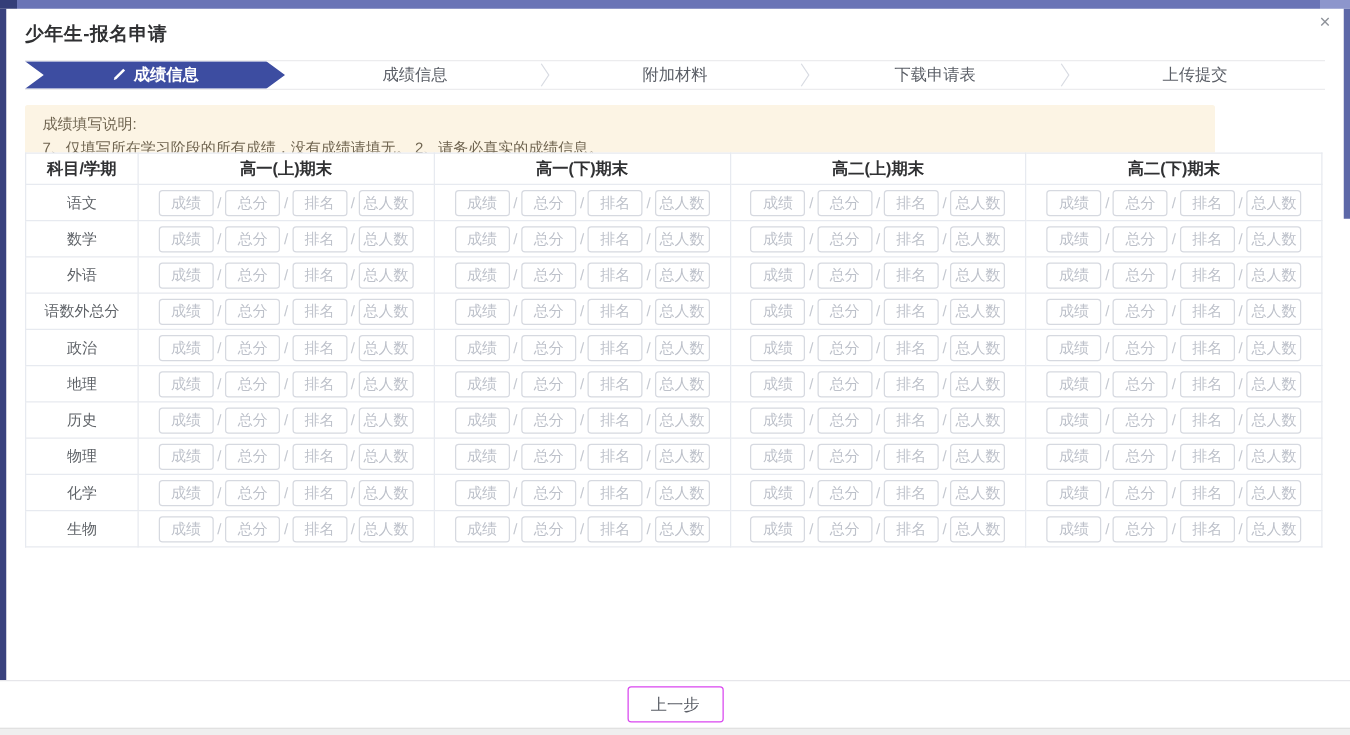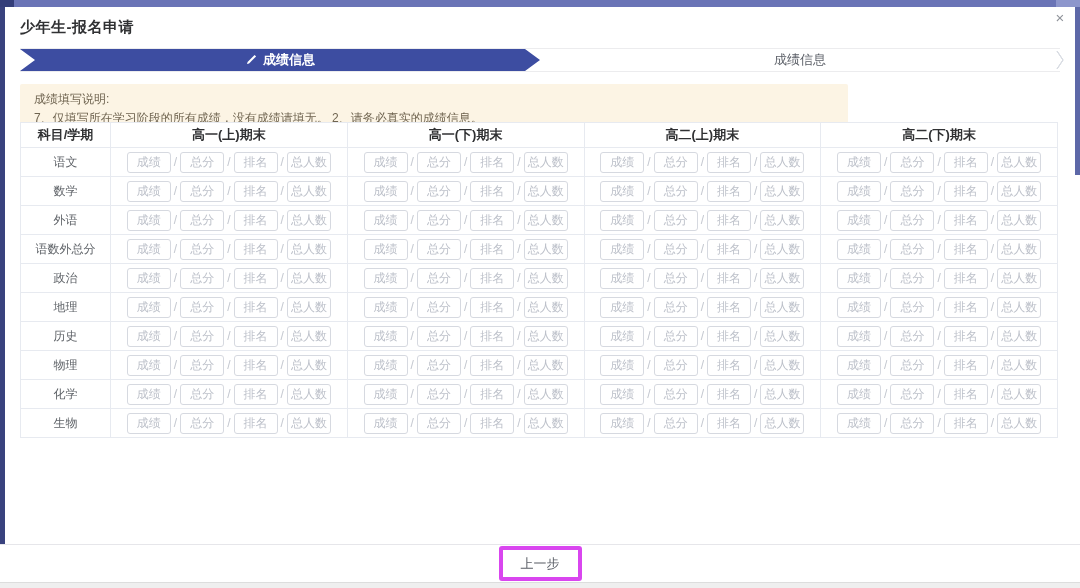--- a/index.html
+++ b/index.html
@@ -103,6 +103,9 @@
         <polyline points="2,3 8,12 2,21" fill="none" stroke="#d9dce3" stroke-width="1"></polyline>
       </svg>
     </span>
+    <div class="step">
+      <span>附加材料</span>
+    </div>
     <span class="step-chevron">
       <svg width="10" height="24" viewBox="0 0 10 24">
         <polyline points="2,3 8,12 2,21" fill="none" stroke="#d9dce3" stroke-width="1"></polyline>

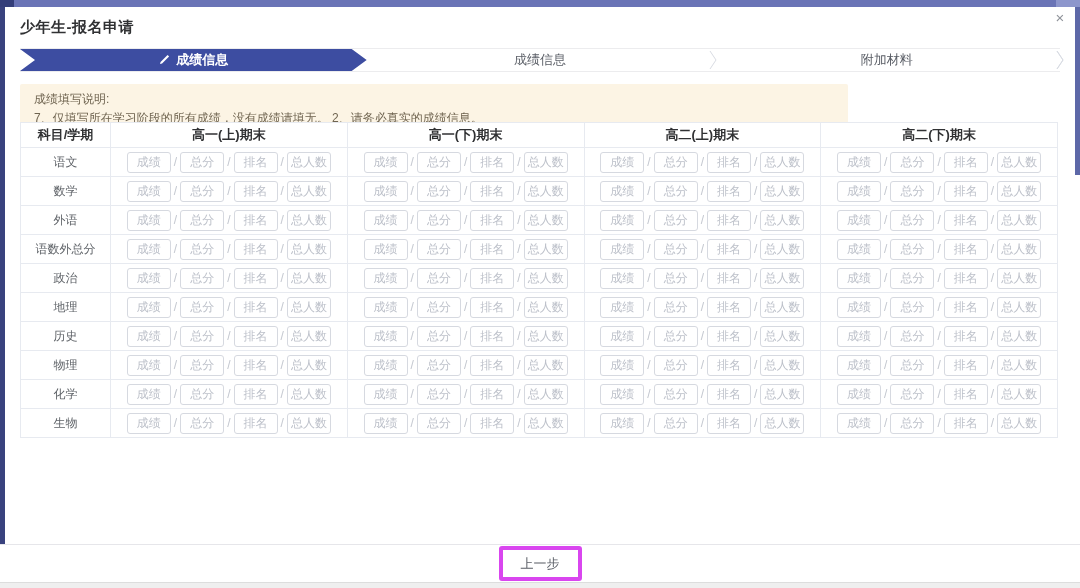--- a/index.html
+++ b/index.html
@@ -111,6 +111,9 @@
         <polyline points="2,3 8,12 2,21" fill="none" stroke="#d9dce3" stroke-width="1"></polyline>
       </svg>
     </span>
+    <div class="step">
+      <span>下载申请表</span>
+    </div>
     <span class="step-chevron">
       <svg width="10" height="24" viewBox="0 0 10 24">
         <polyline points="2,3 8,12 2,21" fill="none" stroke="#d9dce3" stroke-width="1"></polyline>

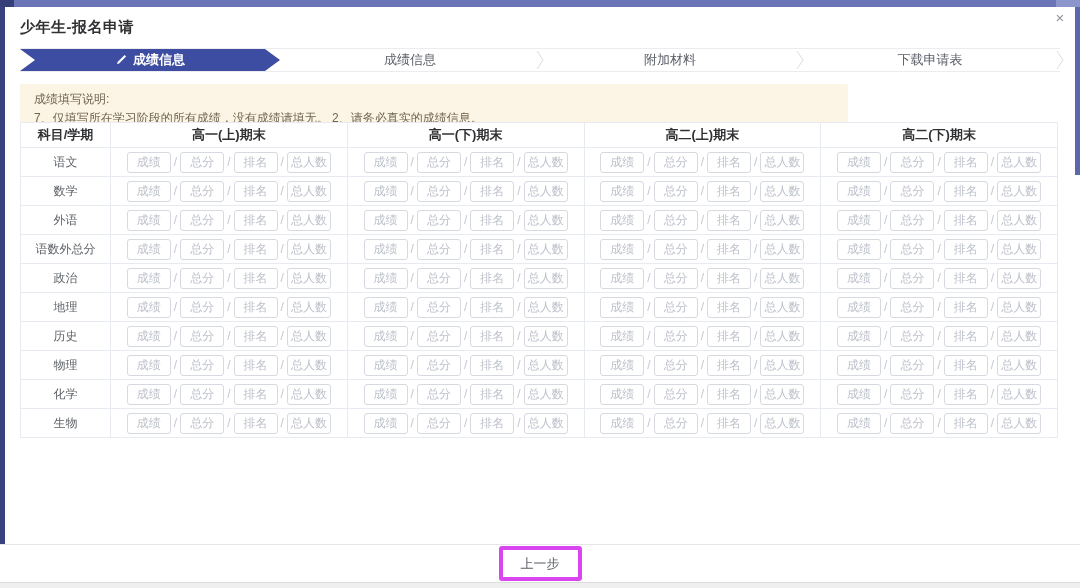--- a/index.html
+++ b/index.html
@@ -119,6 +119,9 @@
         <polyline points="2,3 8,12 2,21" fill="none" stroke="#d9dce3" stroke-width="1"></polyline>
       </svg>
     </span>
+    <div class="step">
+      <span>上传提交</span>
+    </div>
   </div>
 
 <div class="notice">

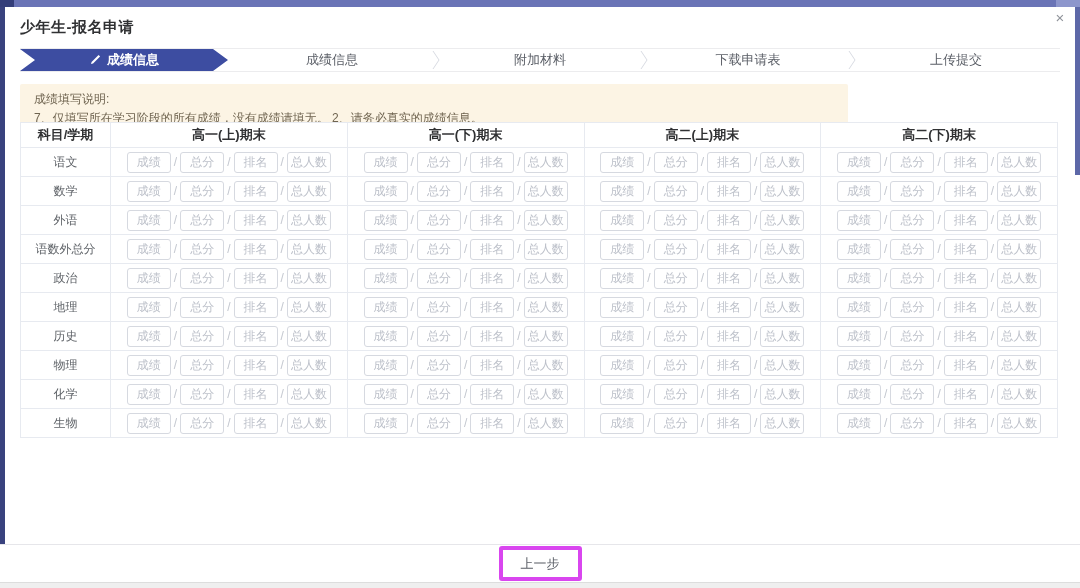--- a/index.html
+++ b/index.html
@@ -40,7 +40,7 @@
   .step-chevron.invisible { visibility:hidden; }
 
   
-  .notice { position:absolute; top:84px; left:20px; width:828px;
+  .notice { position:absolute; top:84px; left:20px; width:952px;
     background:#fcf4e4; border-radius:2px; padding:6px 14px 7px;
     font-size:12px; line-height:1.55; color:#6f6450; }
 

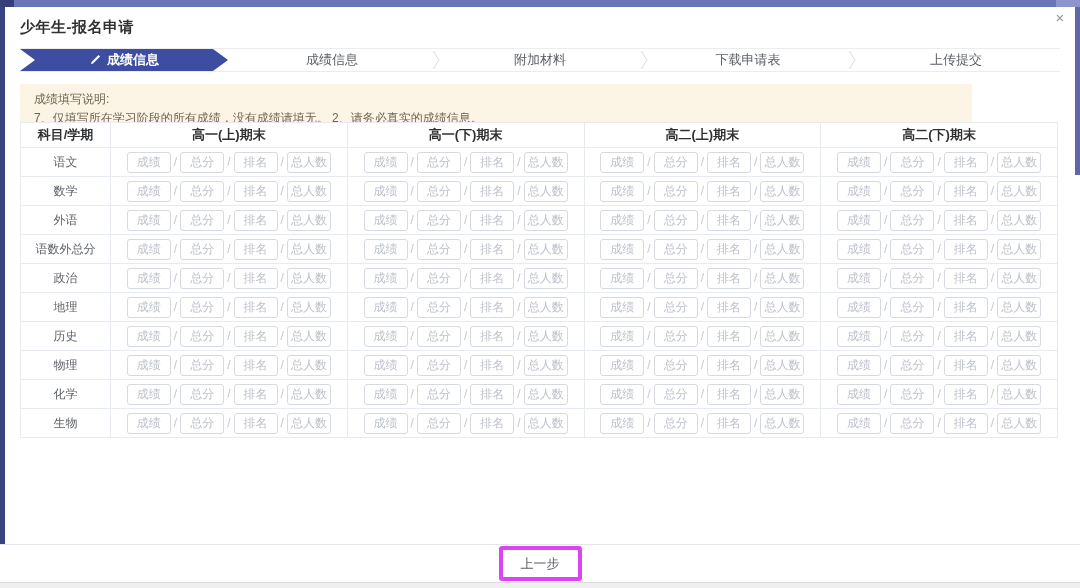--- a/index.html
+++ b/index.html
@@ -64,7 +64,7 @@
     display:flex; align-items:center; justify-content:center; gap:10px; }
   .btn { font-size:13px; border-radius:3px; padding:6px 16px; cursor:pointer;
     font-family:"Liberation Sans","DejaVu Sans",sans-serif; line-height:1.2; }
-  .btn-prev { background:#ffffff; border:4px solid #d946ef; color:#5a5e66; padding:6px 18px; }
+  .btn-prev { background:#ffffff; border:1px solid #d946ef; color:#5a5e66; padding:6px 18px; }
   .btn-next { background:#409eff; border:1px solid #409eff; color:#ffffff; padding:6px 12px; }
 </style>
 </head>

